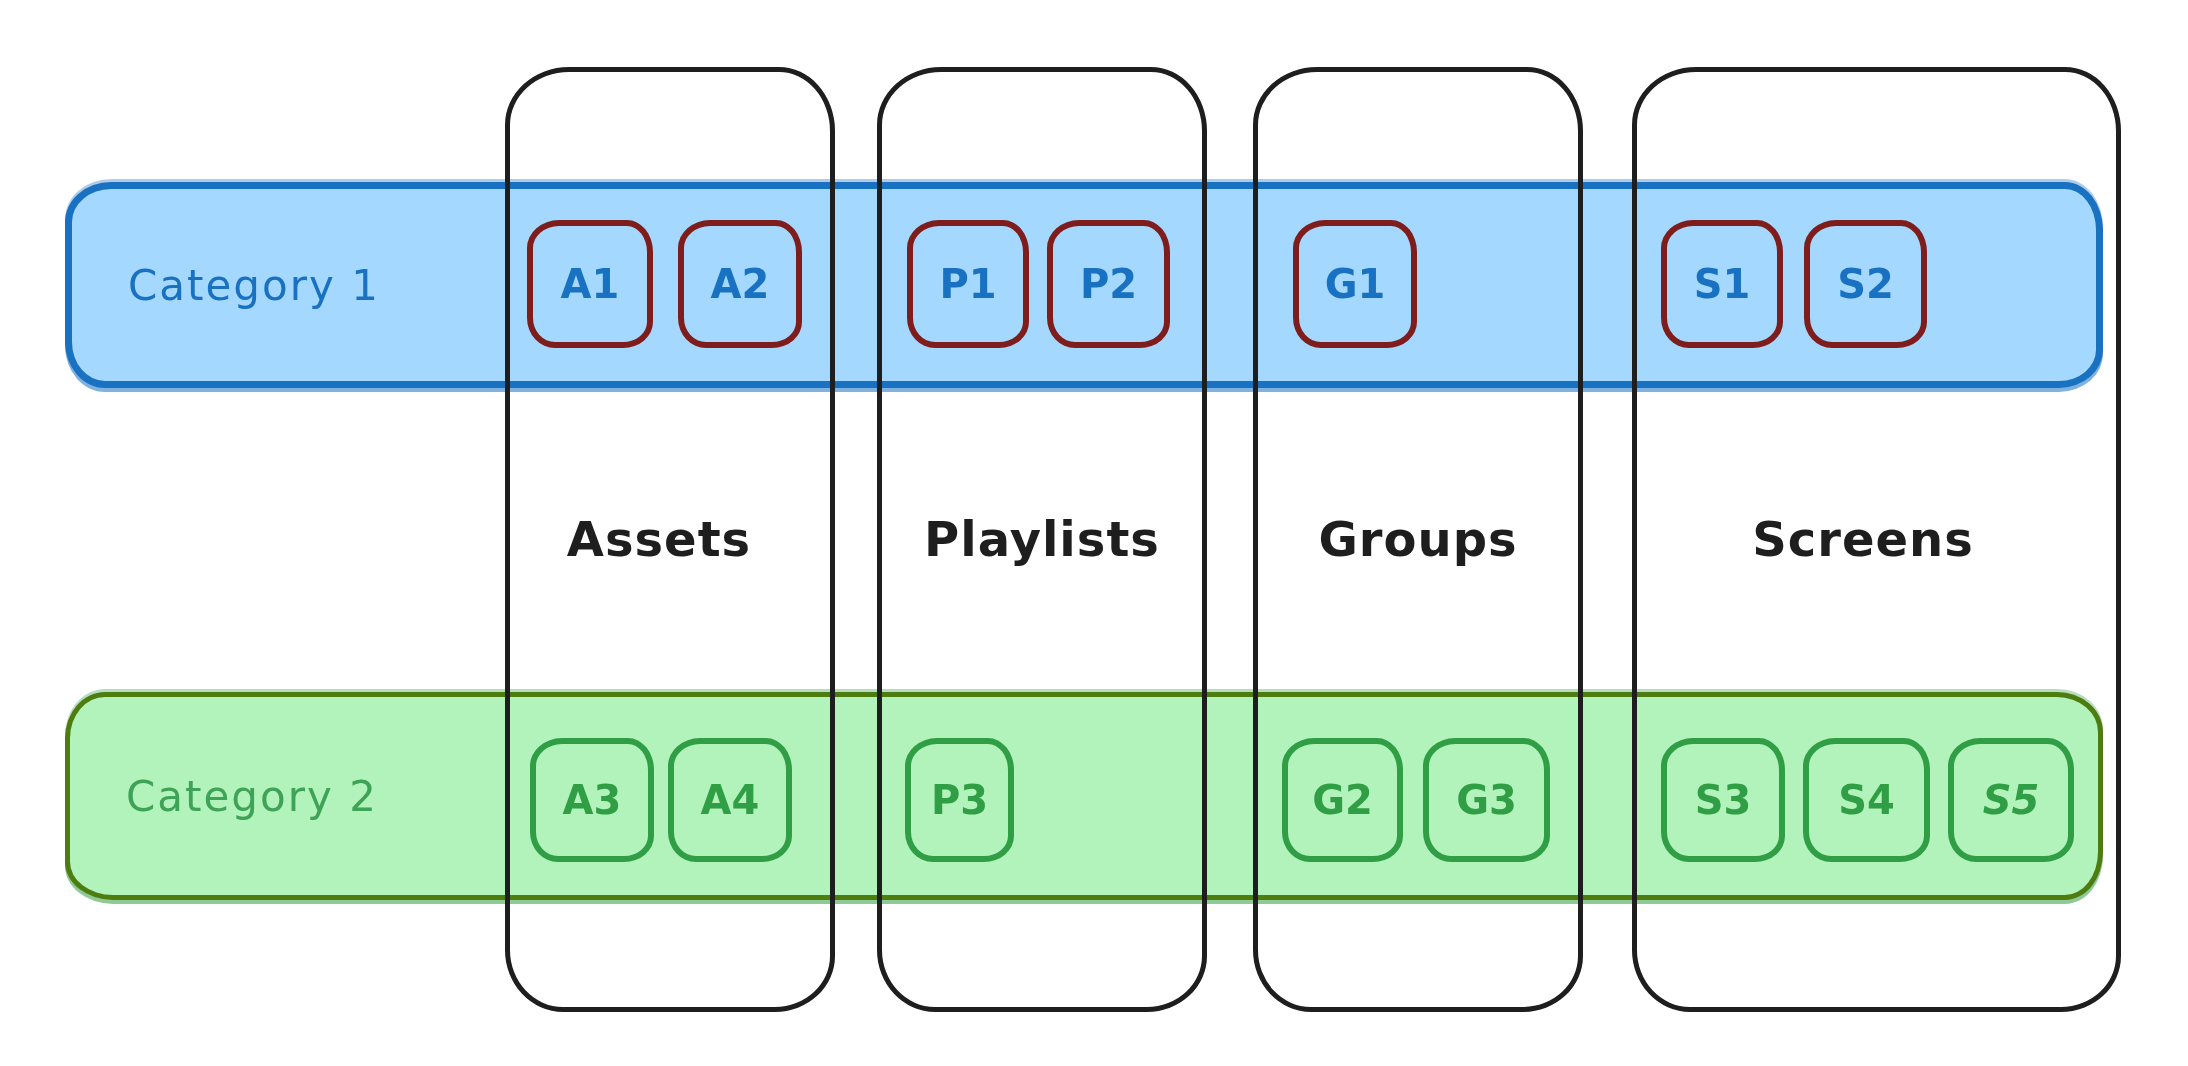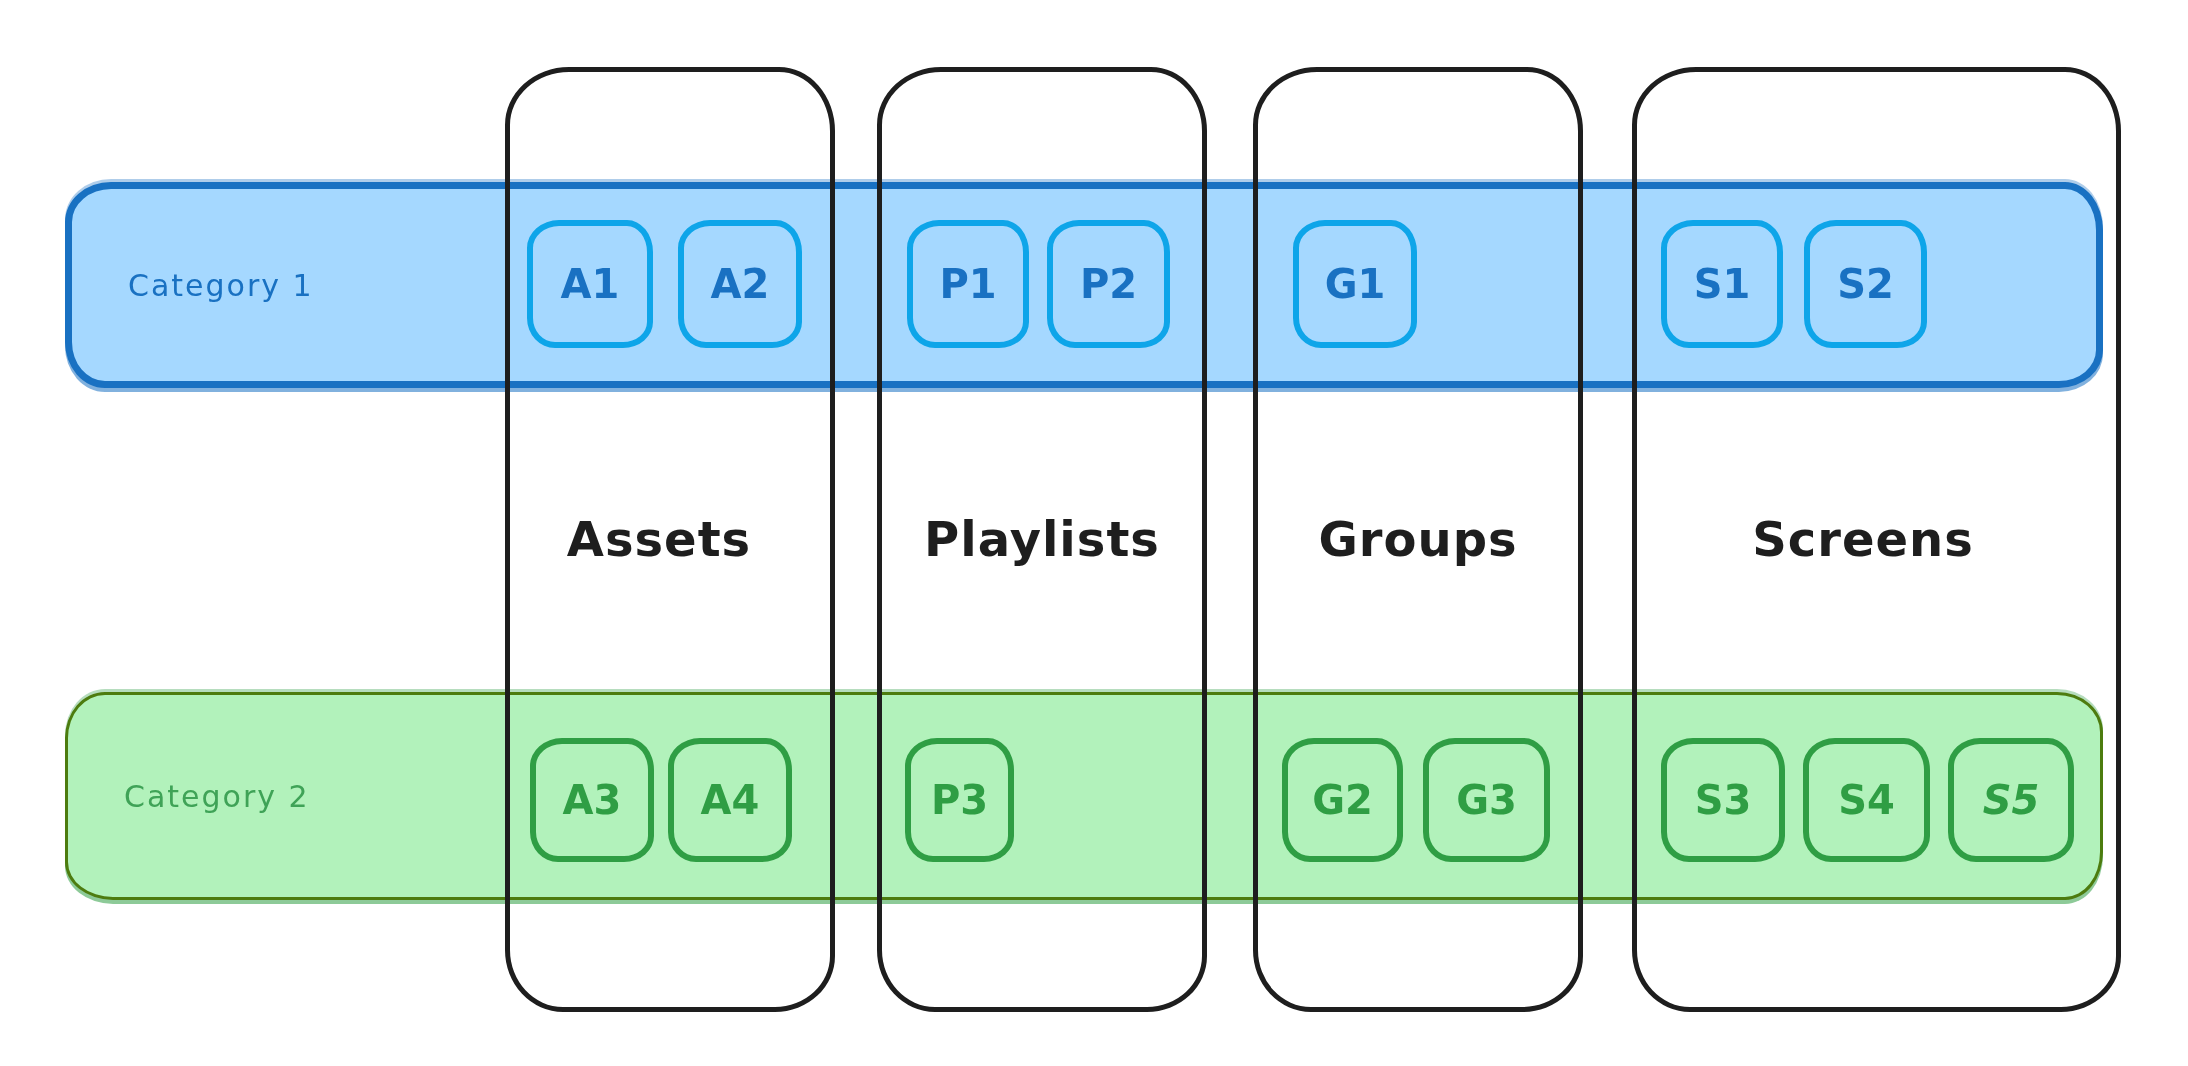--- a/index.html
+++ b/index.html
@@ -34,7 +34,7 @@
   }
   .band-label {
     padding-left: 56px;
-    font-size: 30px;
+    font-size: 42px;
     letter-spacing: 2px;
     white-space: nowrap;
   }

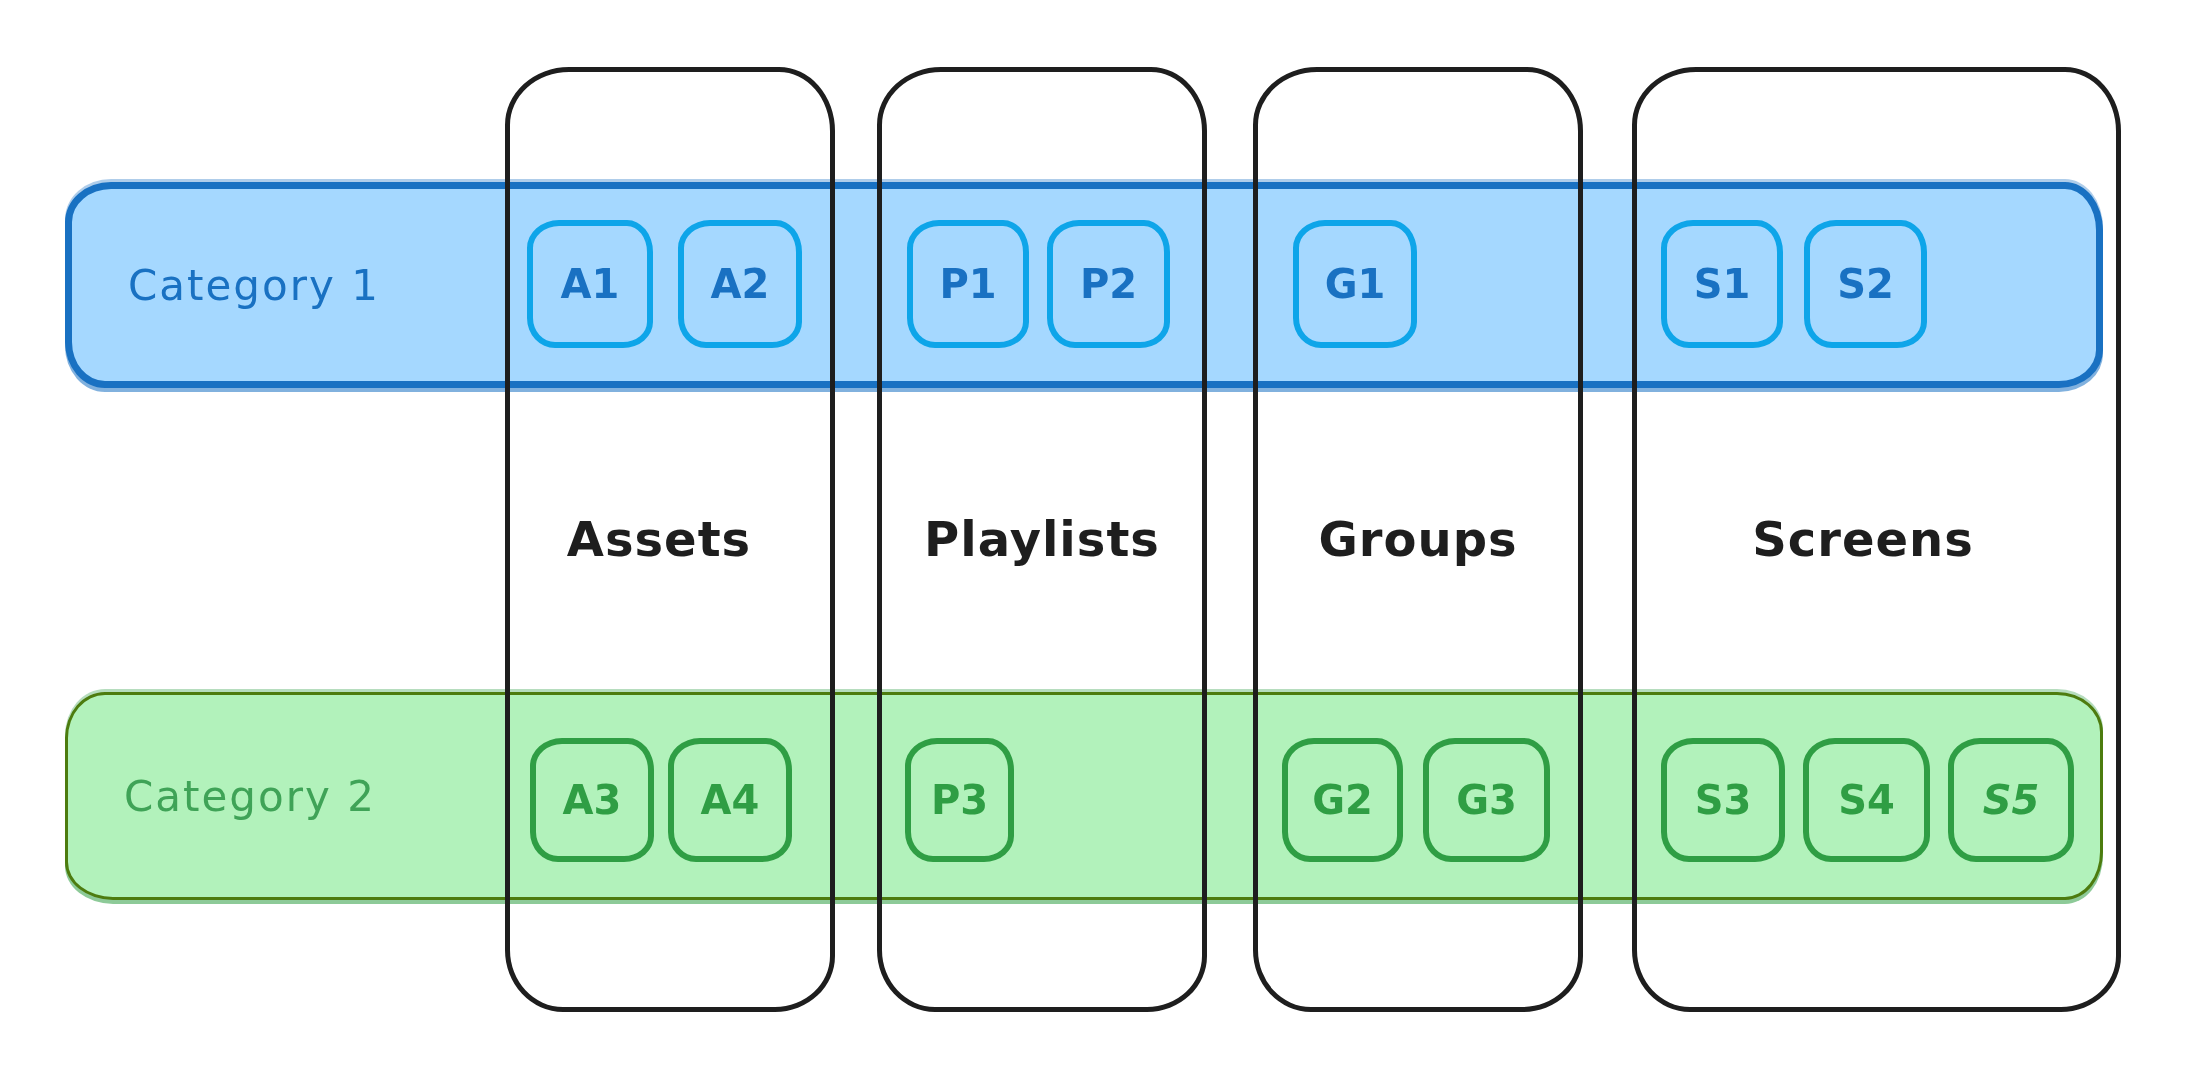--- a/index.html
+++ b/index.html
@@ -54,7 +54,7 @@
     z-index: 2;
     border-radius: 32px 26px 30px 28px / 28px 32px 26px 30px;
   }
-  .chip.blue  { border: 6px solid #0ea5e9; color: #1971c2; }
+  .chip.blue  { border: 6px solid #7f1d1d; color: #1971c2; }
   .chip.green { border: 6px solid #2f9e44; color: #2f9e44; }
 
   

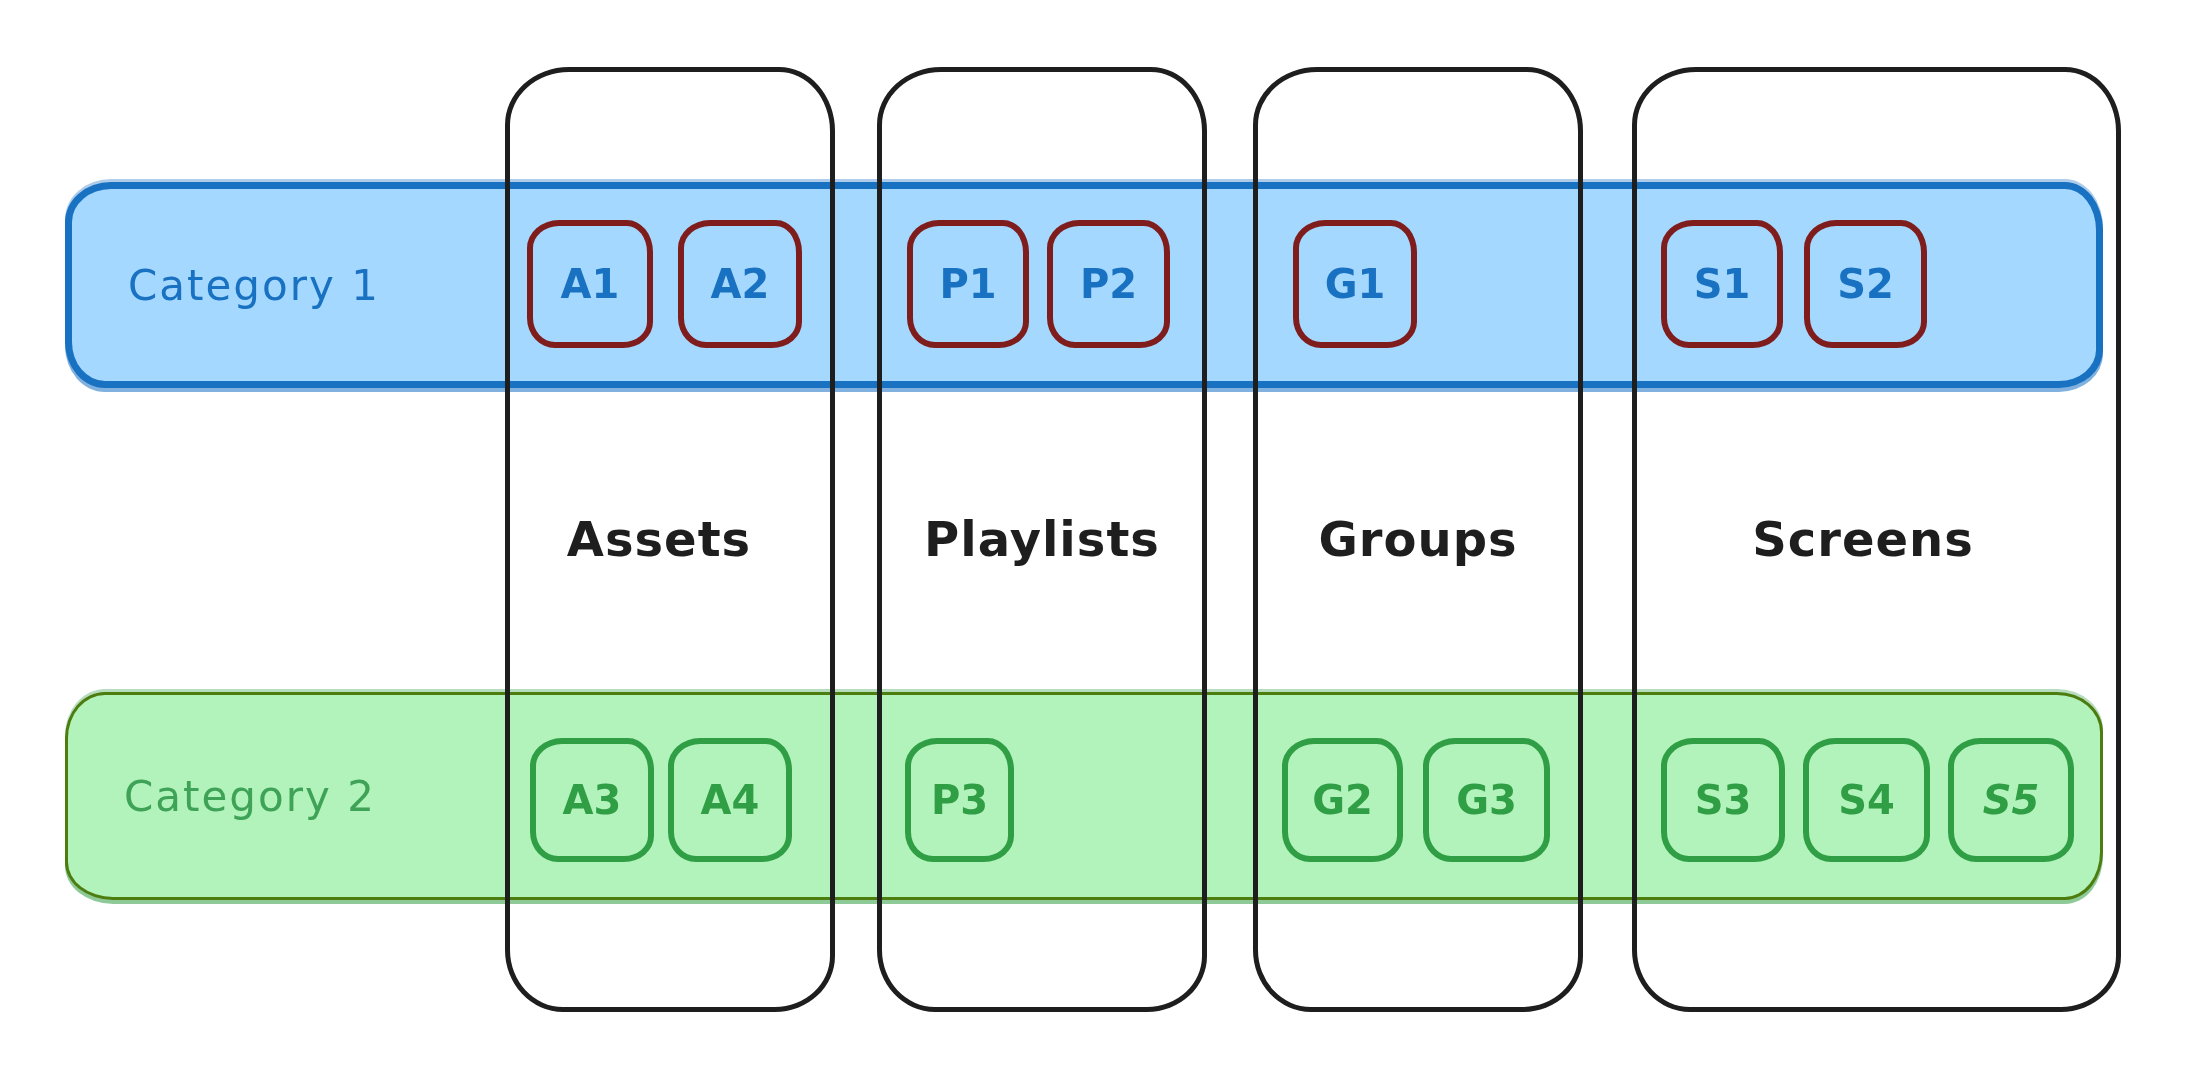--- a/index.html
+++ b/index.html
@@ -28,7 +28,7 @@
   }
   .band.green {
     background: #b2f2bb;
-    border: 3px solid #4d7c0f;
+    border: 5px solid #4d7c0f;
     border-radius: 40px 46px 38px 48px / 46px 40px 48px 38px;
     box-shadow: 0 4px 0 0 rgba(47,158,68,0.55), 0 -3px 0 0 rgba(47,158,68,0.35);
   }

